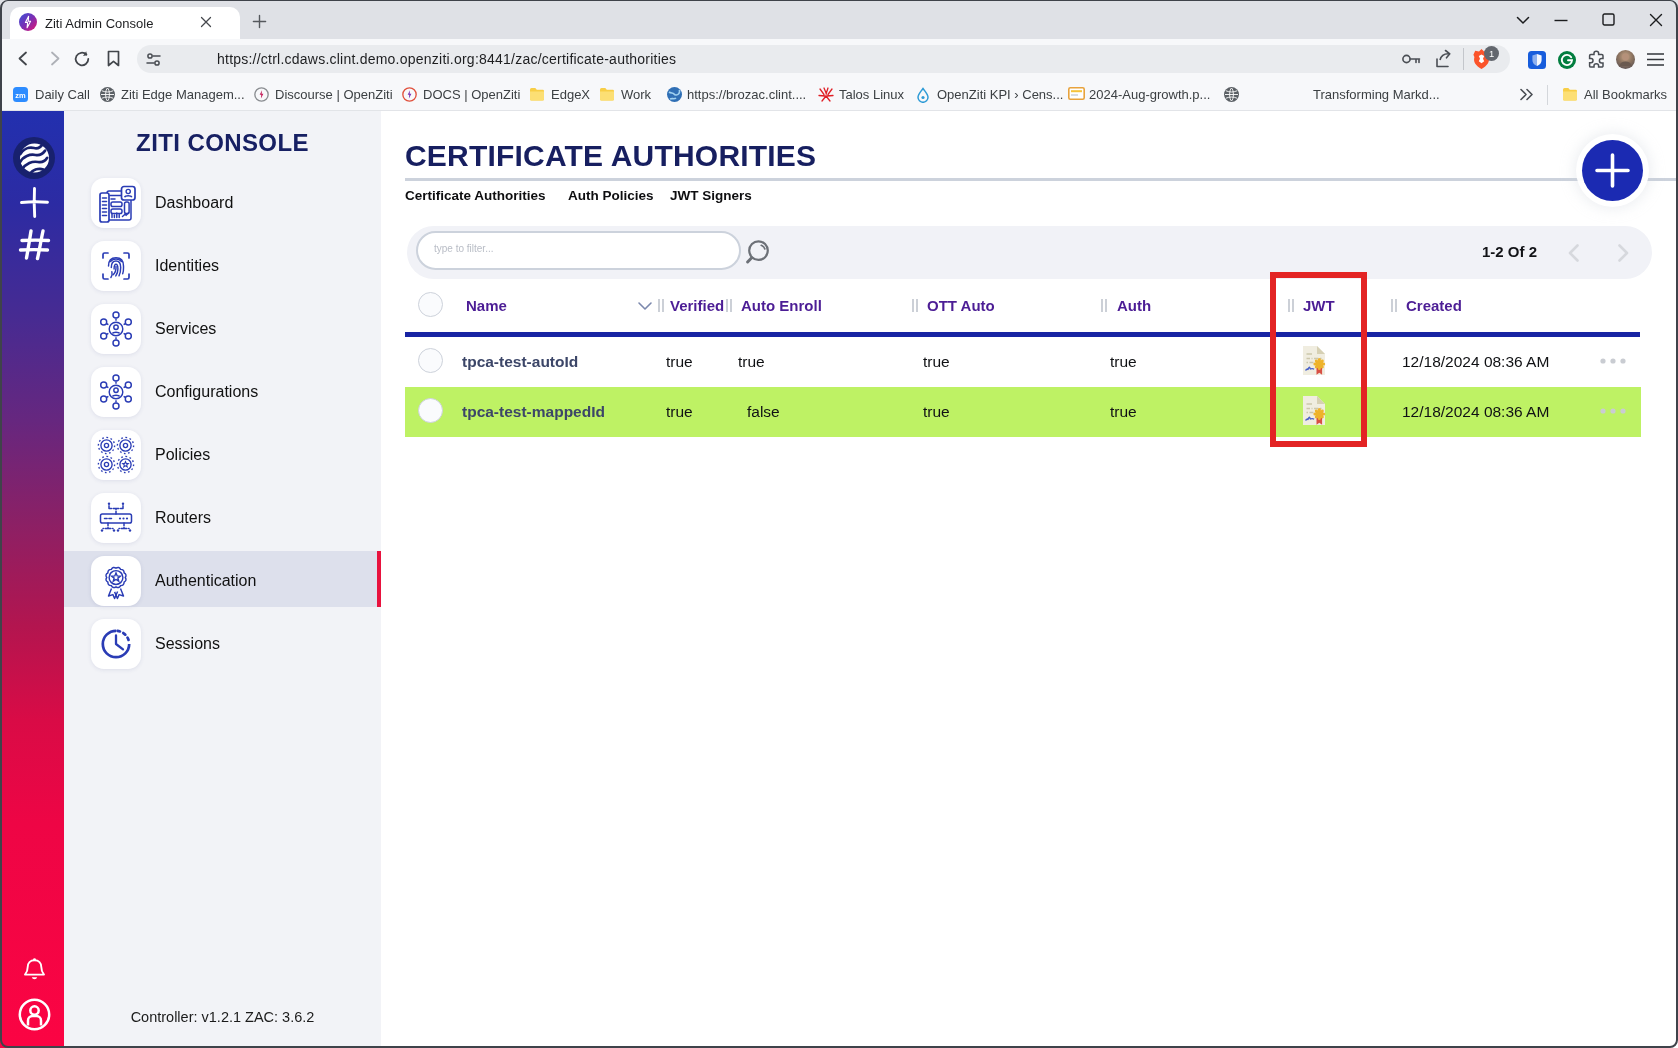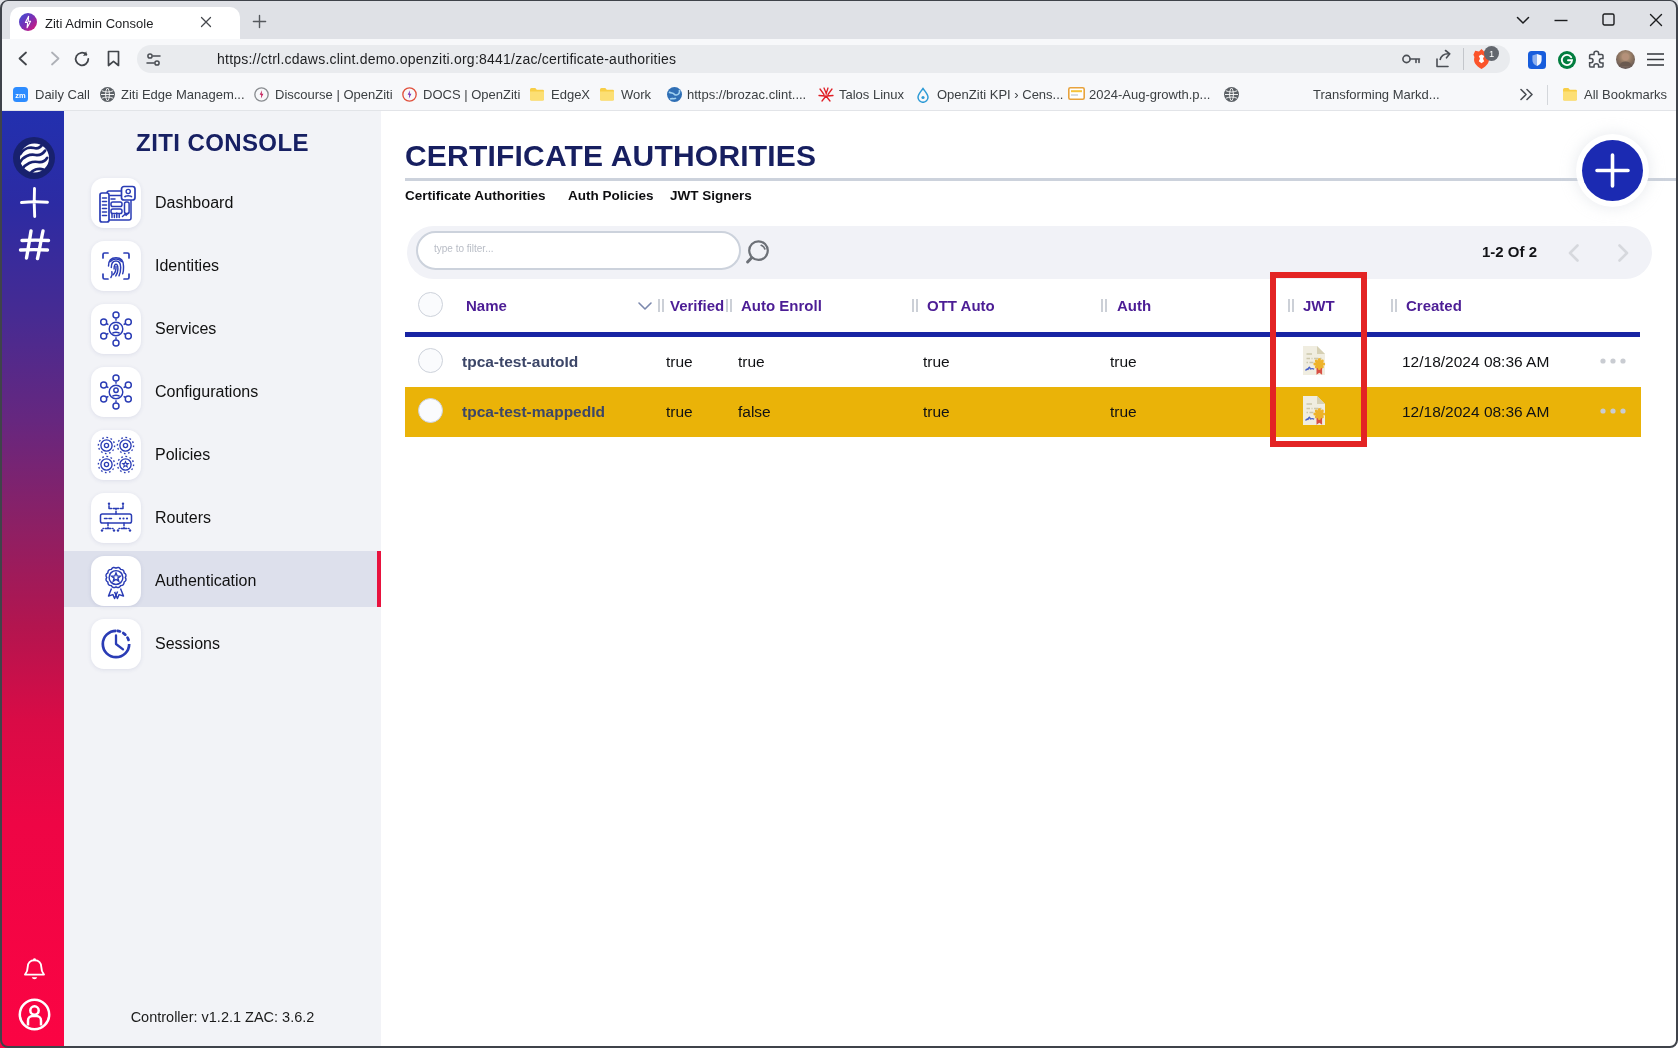--- a/index.html
+++ b/index.html
@@ -498,7 +498,7 @@
           <circle cx="23" cy="3" r="2.6" fill="#c9ccd2"></circle>
         </svg>
     </div>
-    <div class="row" style="top:276px;background:#eab308;">
+    <div class="row" style="top:276px;background:#bef264;">
       <div class="circ" style="left:13px;top:11px;"></div>
       <div class="rname">tpca-test-mappedId</div>
       <div class="rval" style="left:261px;">true</div>

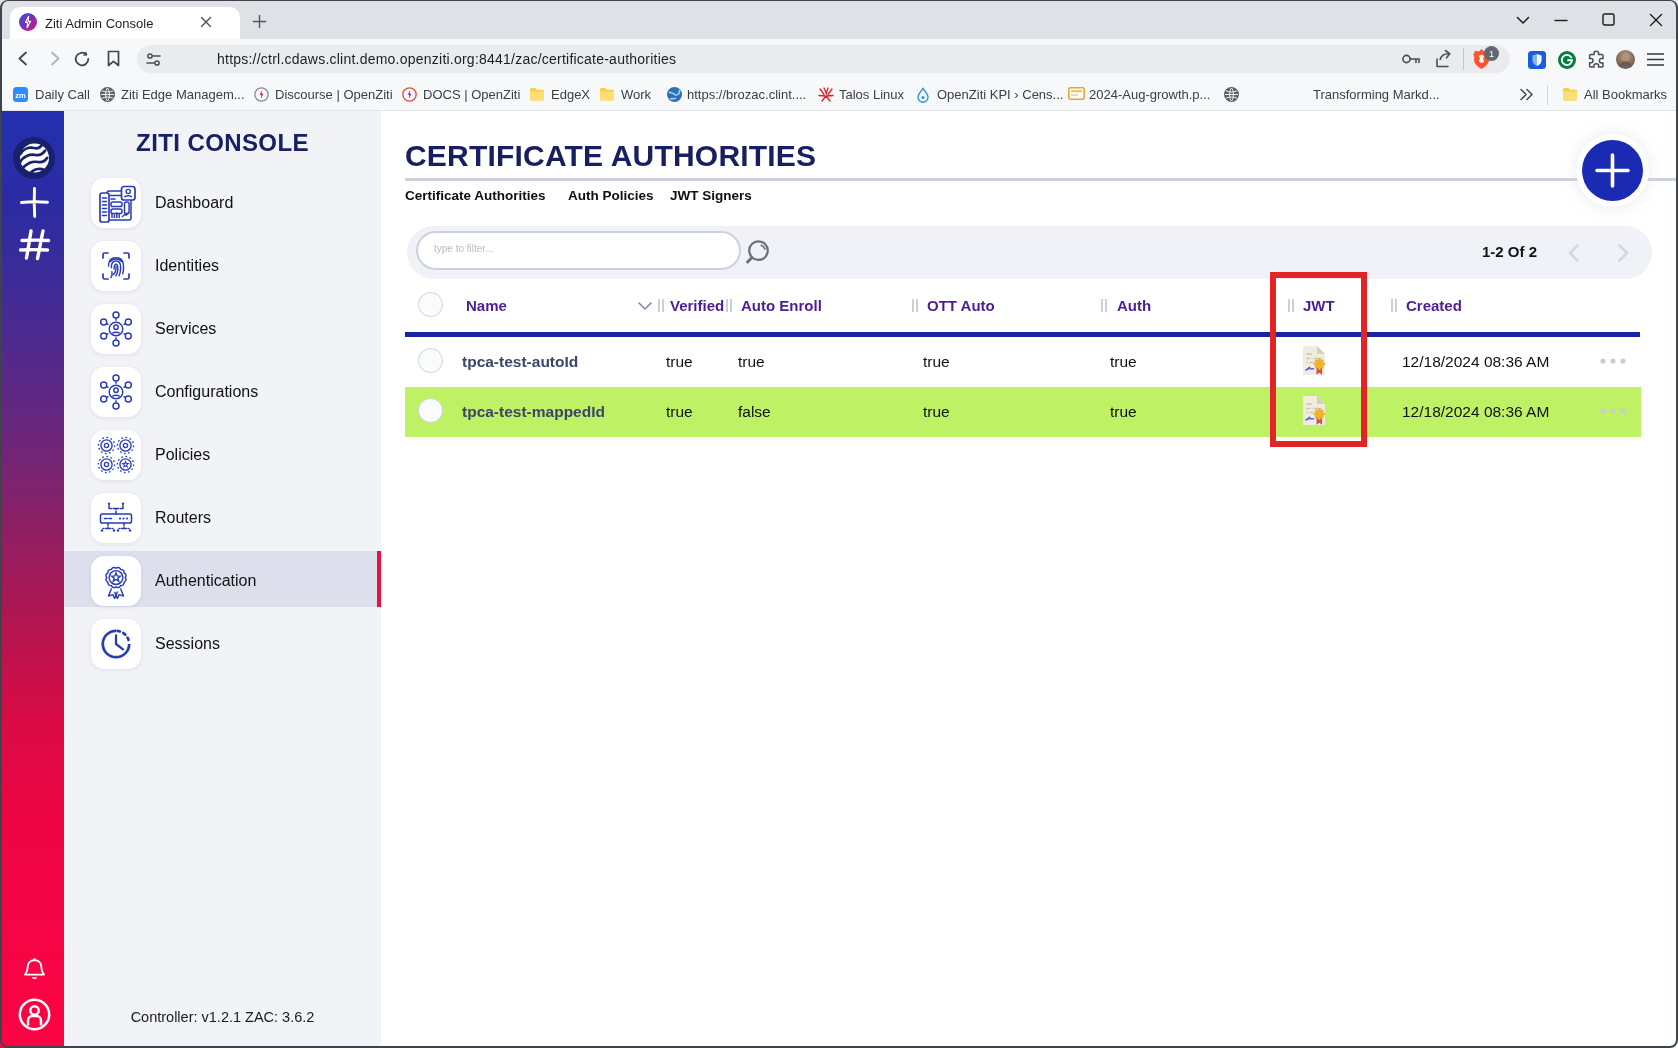--- a/index.html
+++ b/index.html
@@ -502,7 +502,7 @@
       <div class="circ" style="left:13px;top:11px;"></div>
       <div class="rname">tpca-test-mappedId</div>
       <div class="rval" style="left:261px;">true</div>
-      <div class="rval" style="left:333px;">false</div>
+      <div class="rval" style="left:342px;">false</div>
       <div class="rval" style="left:518px;">true</div>
       <div class="rval" style="left:705px;">true</div>
       <svg class="abs" style="left:897px;top:8px;" width="24" height="31" viewBox="0 0 24 31">

